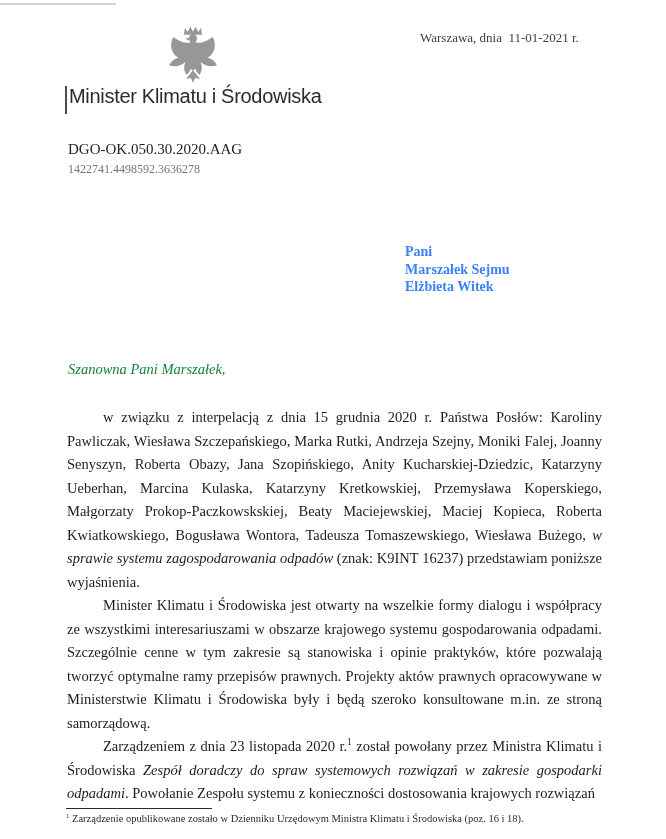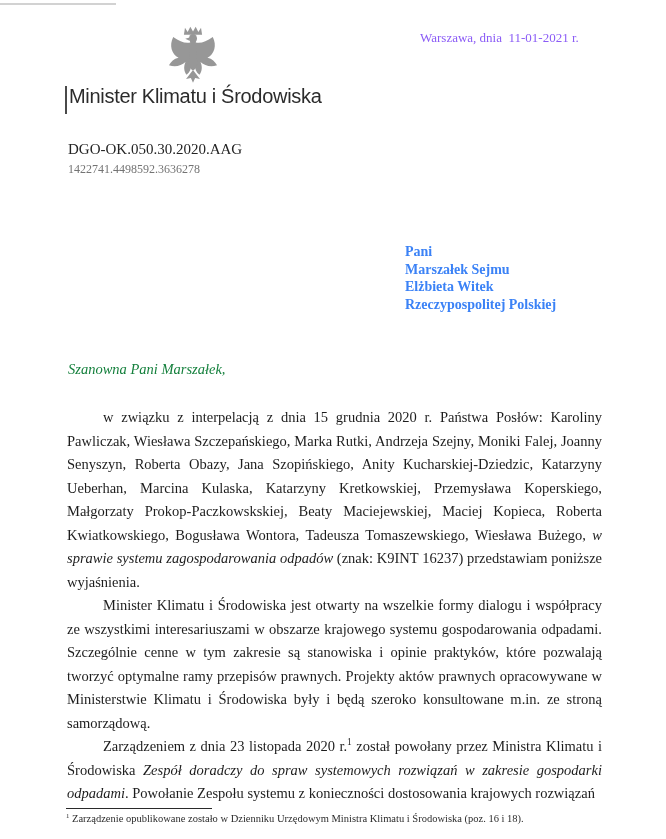--- a/index.html
+++ b/index.html
@@ -33,7 +33,7 @@
     position: absolute;
     left: 420px; top: 30px;
     font-size: 13px;
-    color: #8b5cf6;
+    color: #404040;
     white-space: pre;
   }
   .cursor-artifact {

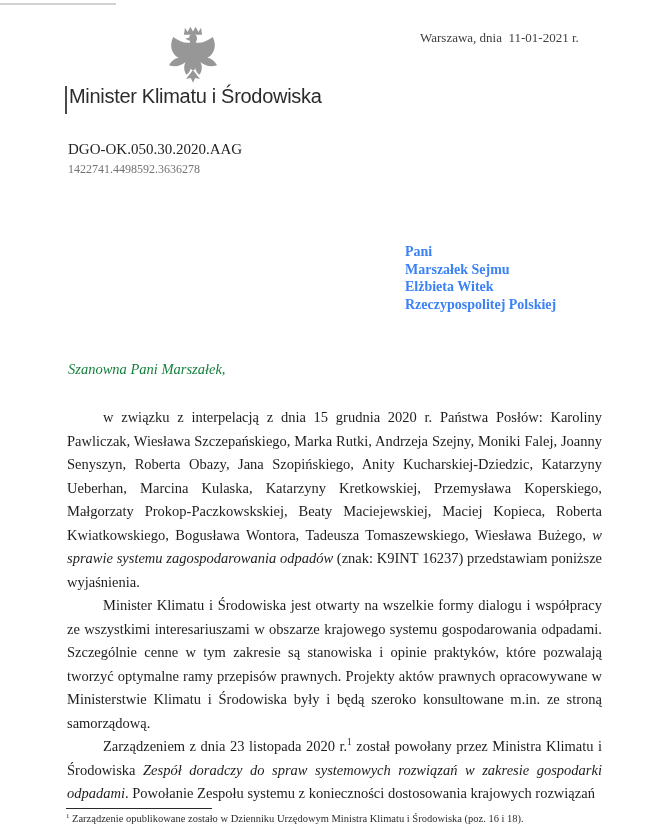--- a/index.html
+++ b/index.html
@@ -153,7 +153,6 @@
     <div>Pani</div>
     <div>Marszałek Sejmu</div>
     <div>Elżbieta Witek</div>
-    <div>Rzeczypospolitej Polskiej</div>
   </div>
 
   <div class="salutation">Szanowna Pani Marszałek,</div>

